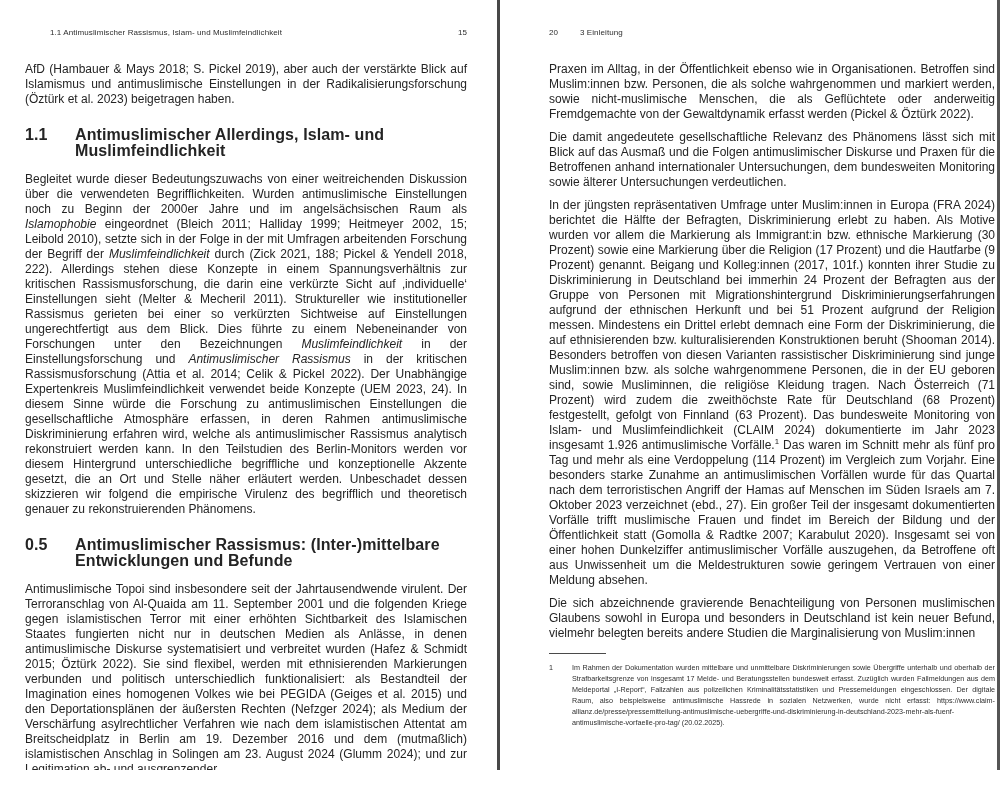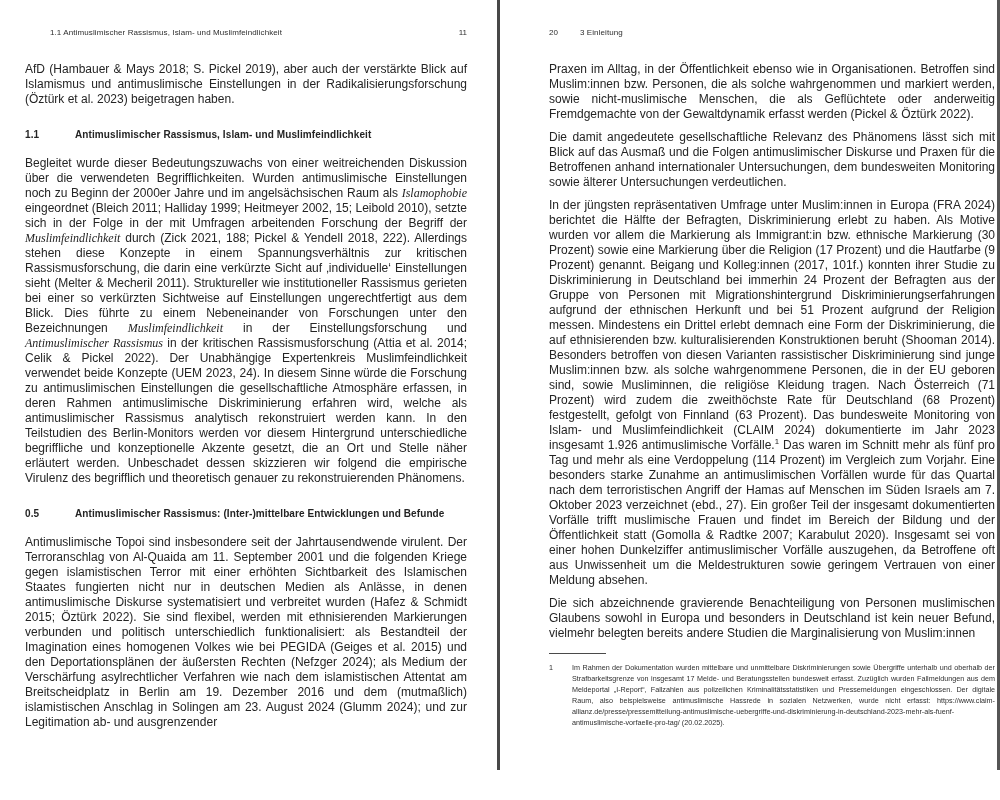--- a/index.html
+++ b/index.html
@@ -41,7 +41,7 @@
   <div class="page page-left">
     <div class="running-head">
       <span class="rh-text">1.1  Antimuslimischer Rassismus, Islam- und Muslimfeindlichkeit</span>
-      <span class="rh-num">11</span>
+      <span class="rh-num">15</span>
     </div>
     <div class="page-body">
         <p class="para"><span>AfD (Hambauer &amp; Mays 2018; S. Pickel 2019), aber auch der verstärkte Blick auf Islamismus und antimuslimische Einstellungen in der Radikalisierungsforschung (Öztürk et al. 2023) beigetragen haben.</span></p>

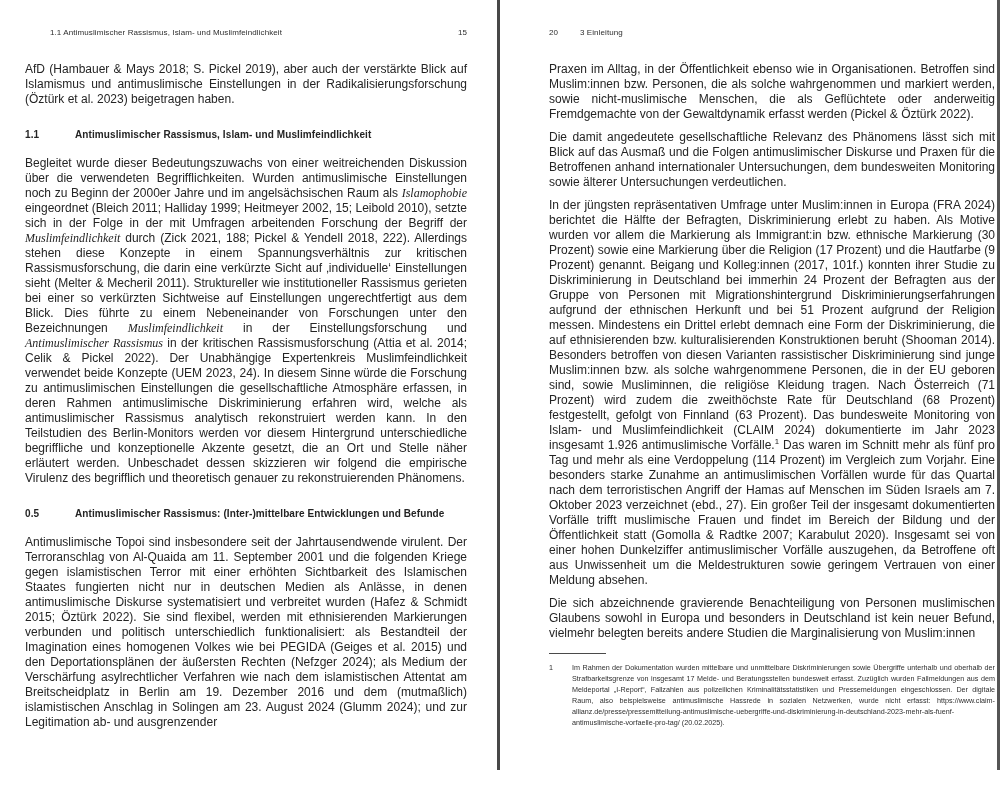--- a/index.html
+++ b/index.html
@@ -20,7 +20,7 @@
         hyphens:auto;-webkit-hyphens:auto;}
   .para .it{font-style:italic;font-family:Liberation Serif, serif;}
   .para sup{font-size:65%;line-height:0;}
-  .heading{display:flex;font-weight:bold;font-size:10px;line-height:16px;
+  .heading{display:flex;font-weight:bold;font-size:16px;line-height:16px;
            margin:20px 0 13px 0;letter-spacing:.1px;}
   .h-num{width:50px;flex:0 0 50px;}
   .h-title{flex:1;}

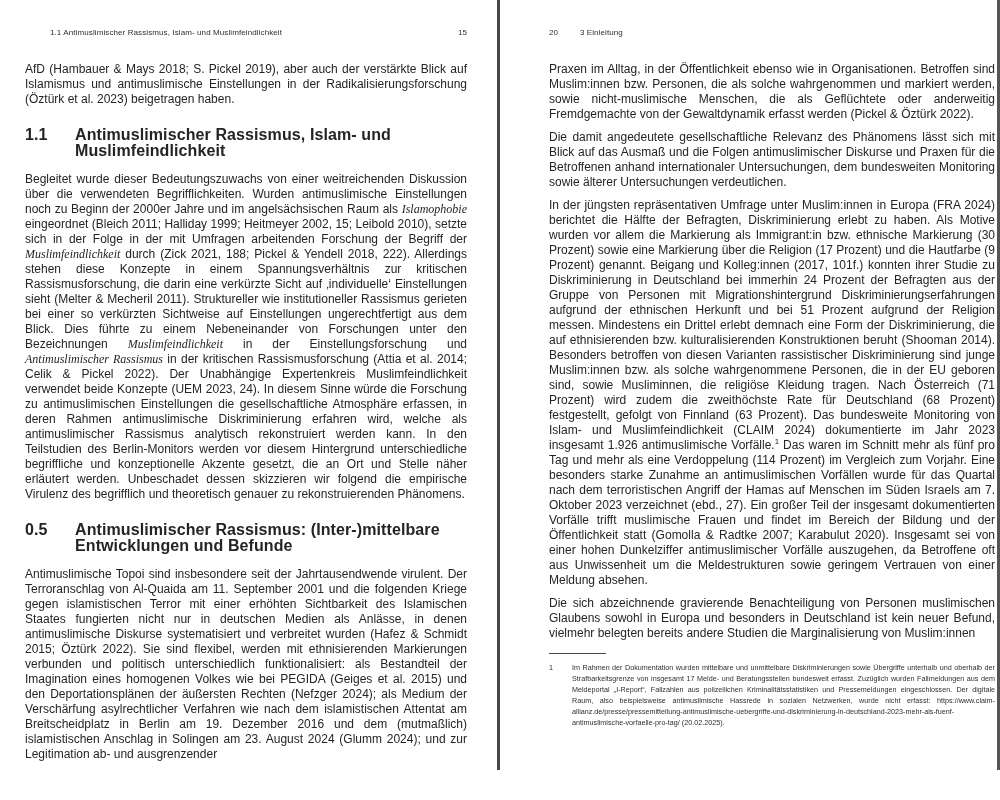--- a/index.html
+++ b/index.html
@@ -47,7 +47,7 @@
         <p class="para"><span>AfD (Hambauer &amp; Mays 2018; S. Pickel 2019), aber auch der verstärkte Blick auf Islamismus und antimuslimische Einstellungen in der Radikalisierungsforschung (Öztürk et al. 2023) beigetragen haben.</span></p>
         <div class="heading">
           <span class="h-num">1.1</span>
-          <span class="h-title">Antimuslimischer Rassismus, Islam- und Muslimfeindlichkeit</span>
+          <span class="h-title">Antimuslimischer Allerdings, Islam- und Muslimfeindlichkeit</span>
         </div>
         <p class="para"><span>Begleitet wurde dieser Bedeutungszuwachs von einer weitreichenden Diskussion über die verwendeten Begrifflichkeiten. Wurden antimuslimische Einstellungen noch zu Beginn der 2000er Jahre und im angelsächsischen Raum als </span><span class="it">Islamophobie</span><span> eingeordnet (Bleich 2011; Halliday 1999; Heitmeyer 2002, 15; Leibold 2010), setzte sich in der Folge in der mit Umfragen arbeitenden Forschung der Begriff der </span><span class="it">Muslimfeindlichkeit</span><span> durch (Zick 2021, 188; Pickel &amp; Yendell 2018, 222). Allerdings stehen diese Konzepte in einem Spannungsverhältnis zur kritischen Rassismusforschung, die darin eine verkürzte Sicht auf ‚individuelle‘ Einstellungen sieht (Melter &amp; Mecheril 2011). Struktureller wie institutioneller Rassismus gerieten bei einer so verkürzten Sichtweise auf Einstellungen ungerechtfertigt aus dem Blick. Dies führte zu einem Nebeneinander von Forschungen unter den Bezeichnungen </span><span class="it">Muslimfeindlichkeit</span><span> in der Einstellungsforschung und </span><span class="it">Antimuslimischer Rassismus</span><span> in der kritischen Rassismusforschung (Attia et al. 2014; Celik &amp; Pickel 2022). Der Unabhängige Expertenkreis Muslimfeindlichkeit verwendet beide Konzepte (UEM 2023, 24). In diesem Sinne würde die Forschung zu antimuslimischen Einstellungen die gesellschaftliche Atmosphäre erfassen, in deren Rahmen antimuslimische Diskriminierung erfahren wird, welche als antimuslimischer Rassismus analytisch rekonstruiert werden kann. In den Teilstudien des Berlin-Monitors werden vor diesem Hintergrund unterschiedliche begriffliche und konzeptionelle Akzente gesetzt, die an Ort und Stelle näher erläutert werden. Unbeschadet dessen skizzieren wir folgend die empirische Virulenz des begrifflich und theoretisch genauer zu rekonstruierenden Phänomens.</span></p>
         <div class="heading">

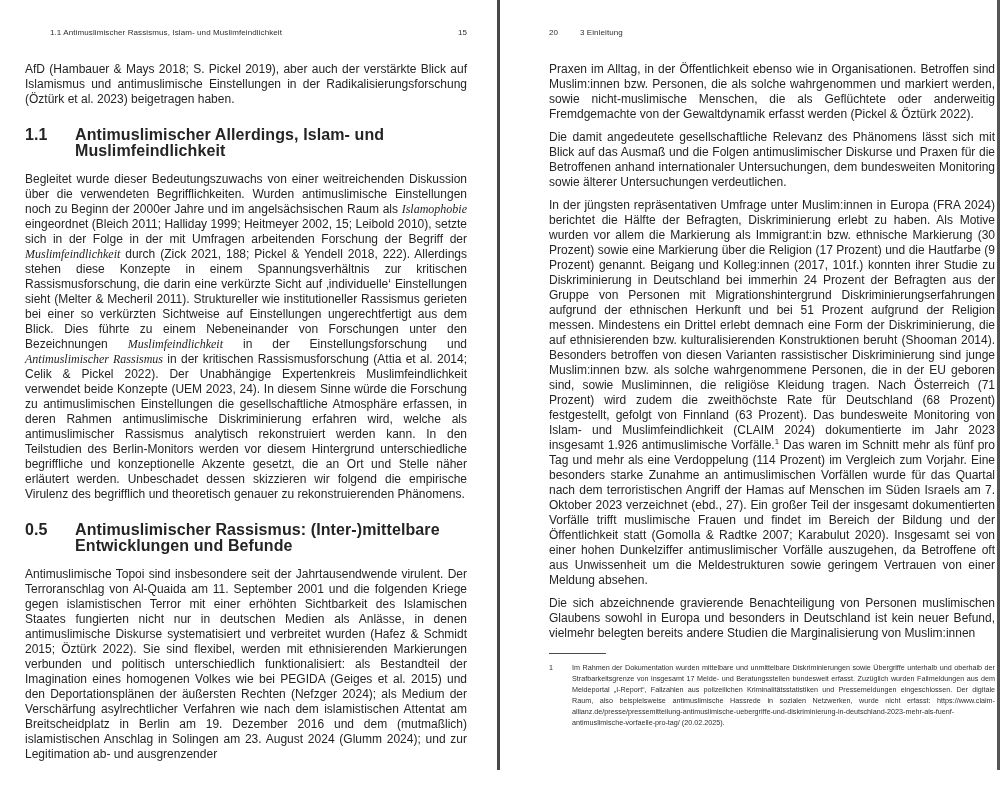--- a/index.html
+++ b/index.html
@@ -18,7 +18,7 @@
   .page-right .rh-num{margin-right:22px;}
   .para{font-size:12px;line-height:15px;text-align:justify;margin:0 0 8px 0;
         hyphens:auto;-webkit-hyphens:auto;}
-  .para .it{font-style:italic;font-family:Liberation Serif, serif;}
+  .para .it{font-style:italic;}
   .para sup{font-size:65%;line-height:0;}
   .heading{display:flex;font-weight:bold;font-size:16px;line-height:16px;
            margin:20px 0 13px 0;letter-spacing:.1px;}

